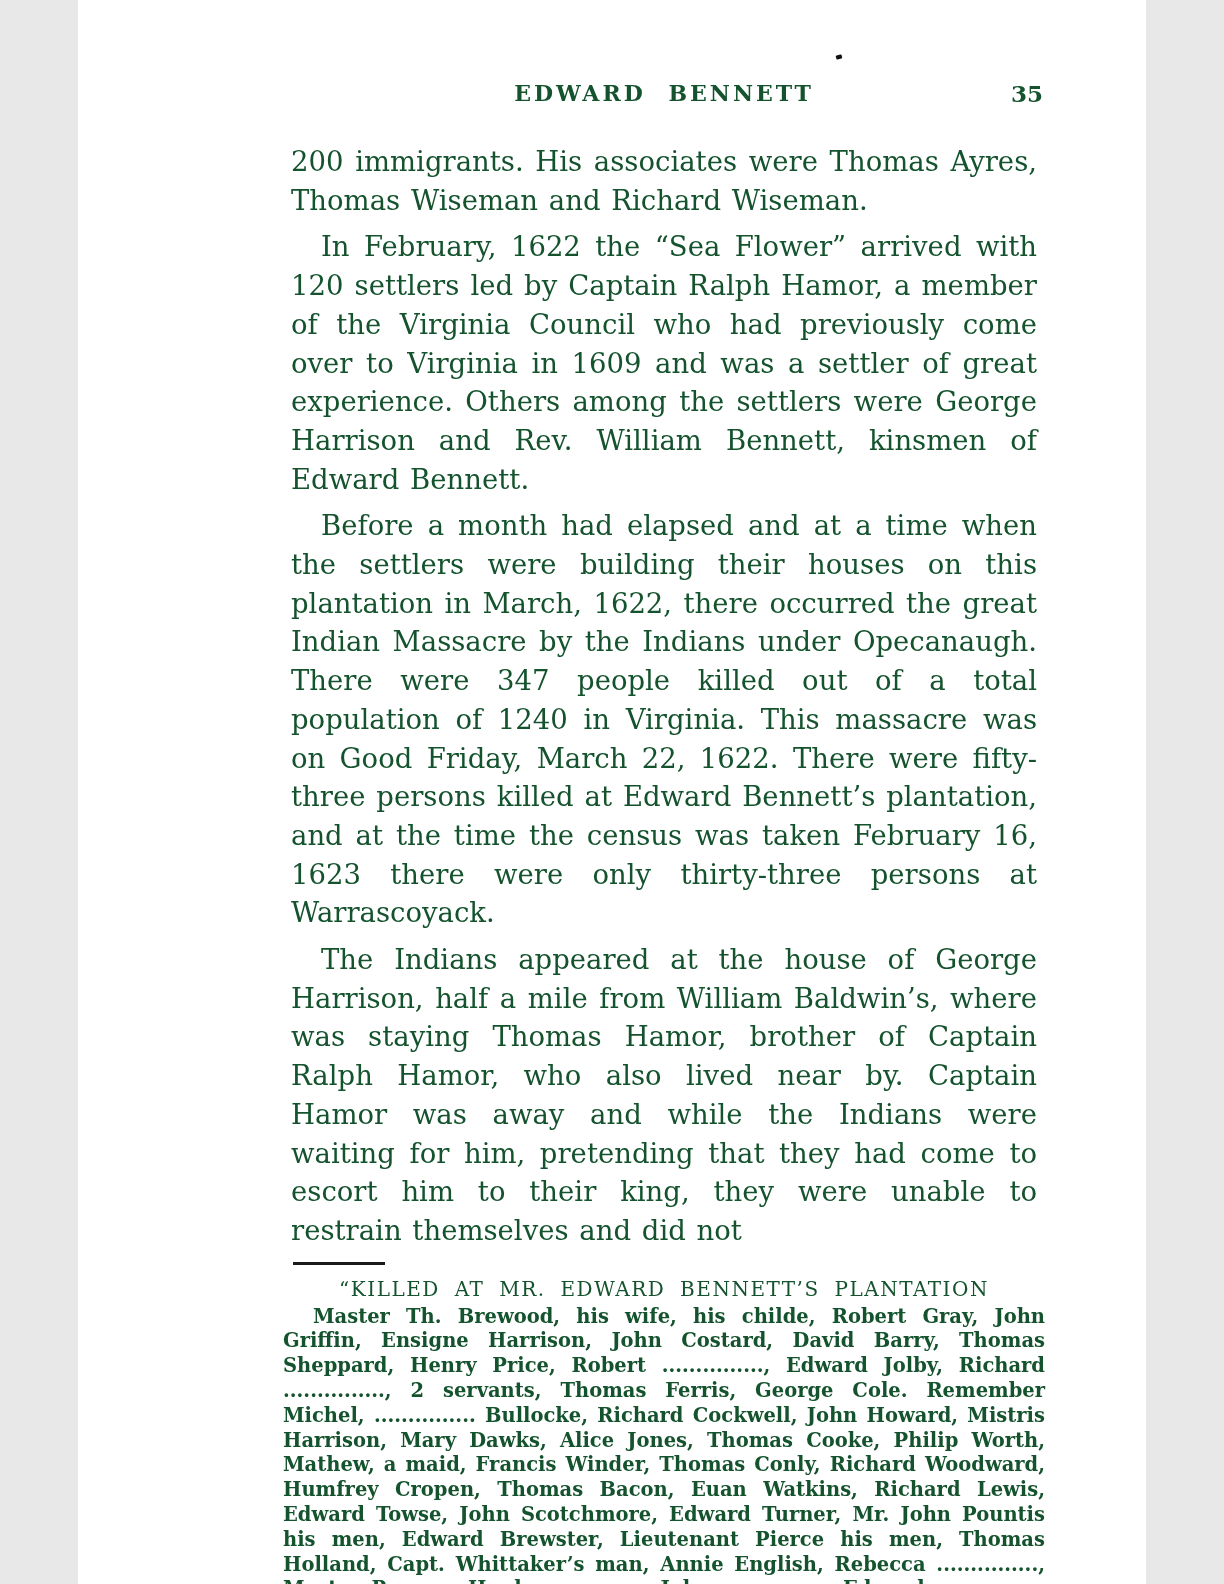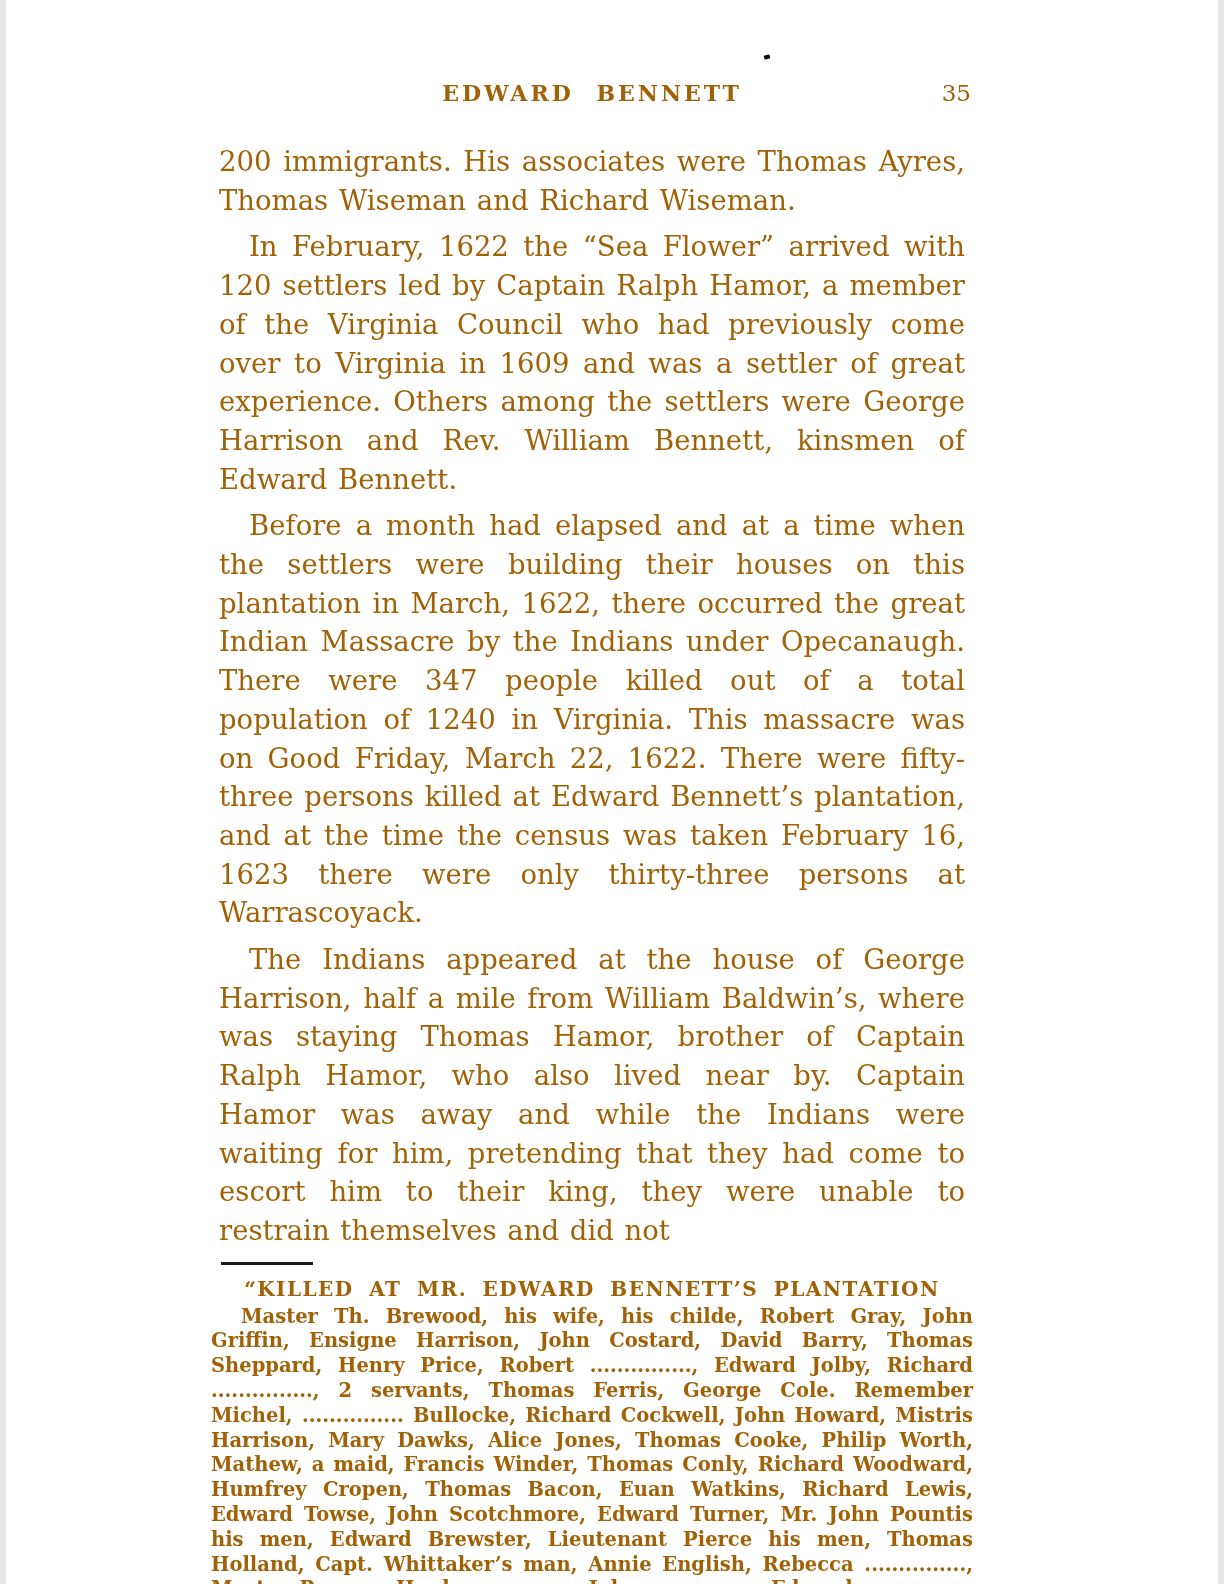--- a/index.html
+++ b/index.html
@@ -9,11 +9,11 @@
   }
   .page {
     position: relative;
-    width: 1212px;
+    width: 1068px;
     height: 1584px;
     margin: 0 auto;
     background: #ffffff;
-    color: #a16207;
+    color: #14532d;
     font-family: "DejaVu Serif", "Liberation Serif", serif;
     overflow: hidden;
     box-sizing: border-box;

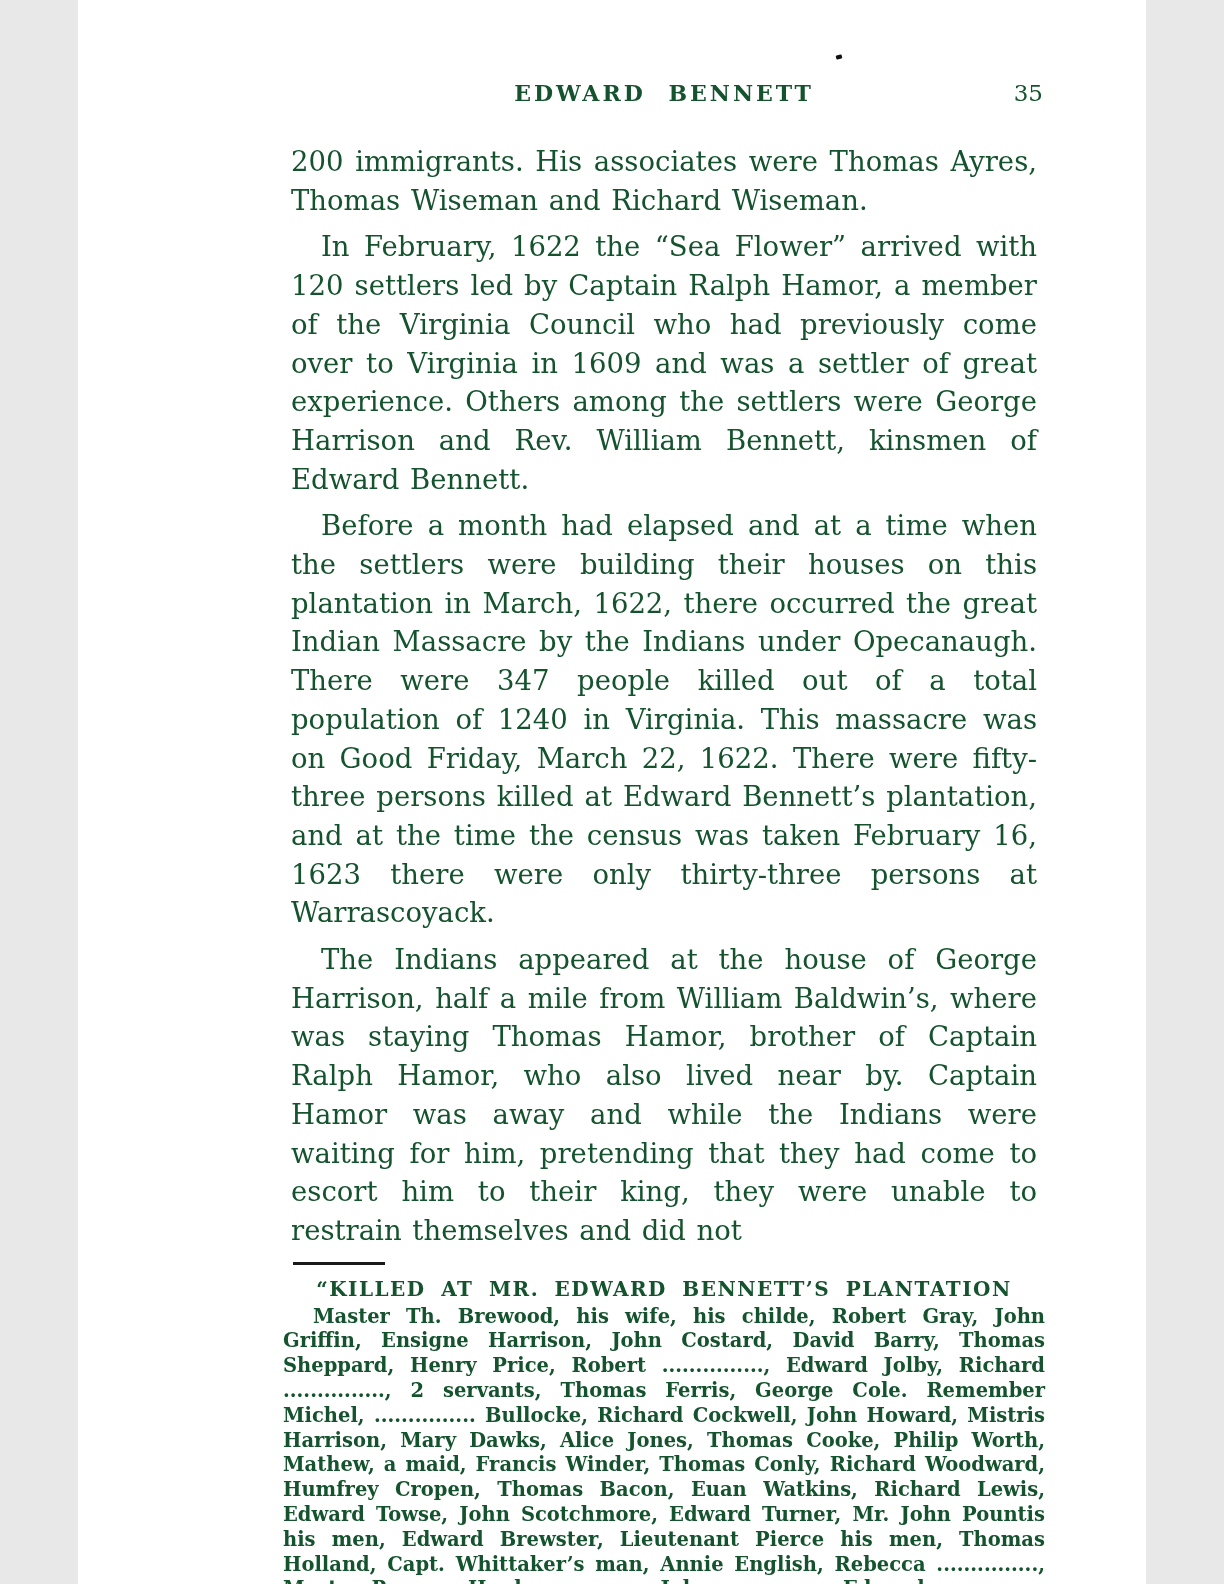--- a/index.html
+++ b/index.html
@@ -44,7 +44,7 @@
     position: absolute;
     right: 2px;
     top: 0;
-    font-weight: normal;
+    font-weight: bold;
     font-size: 23px;
   }
   .body-text p {

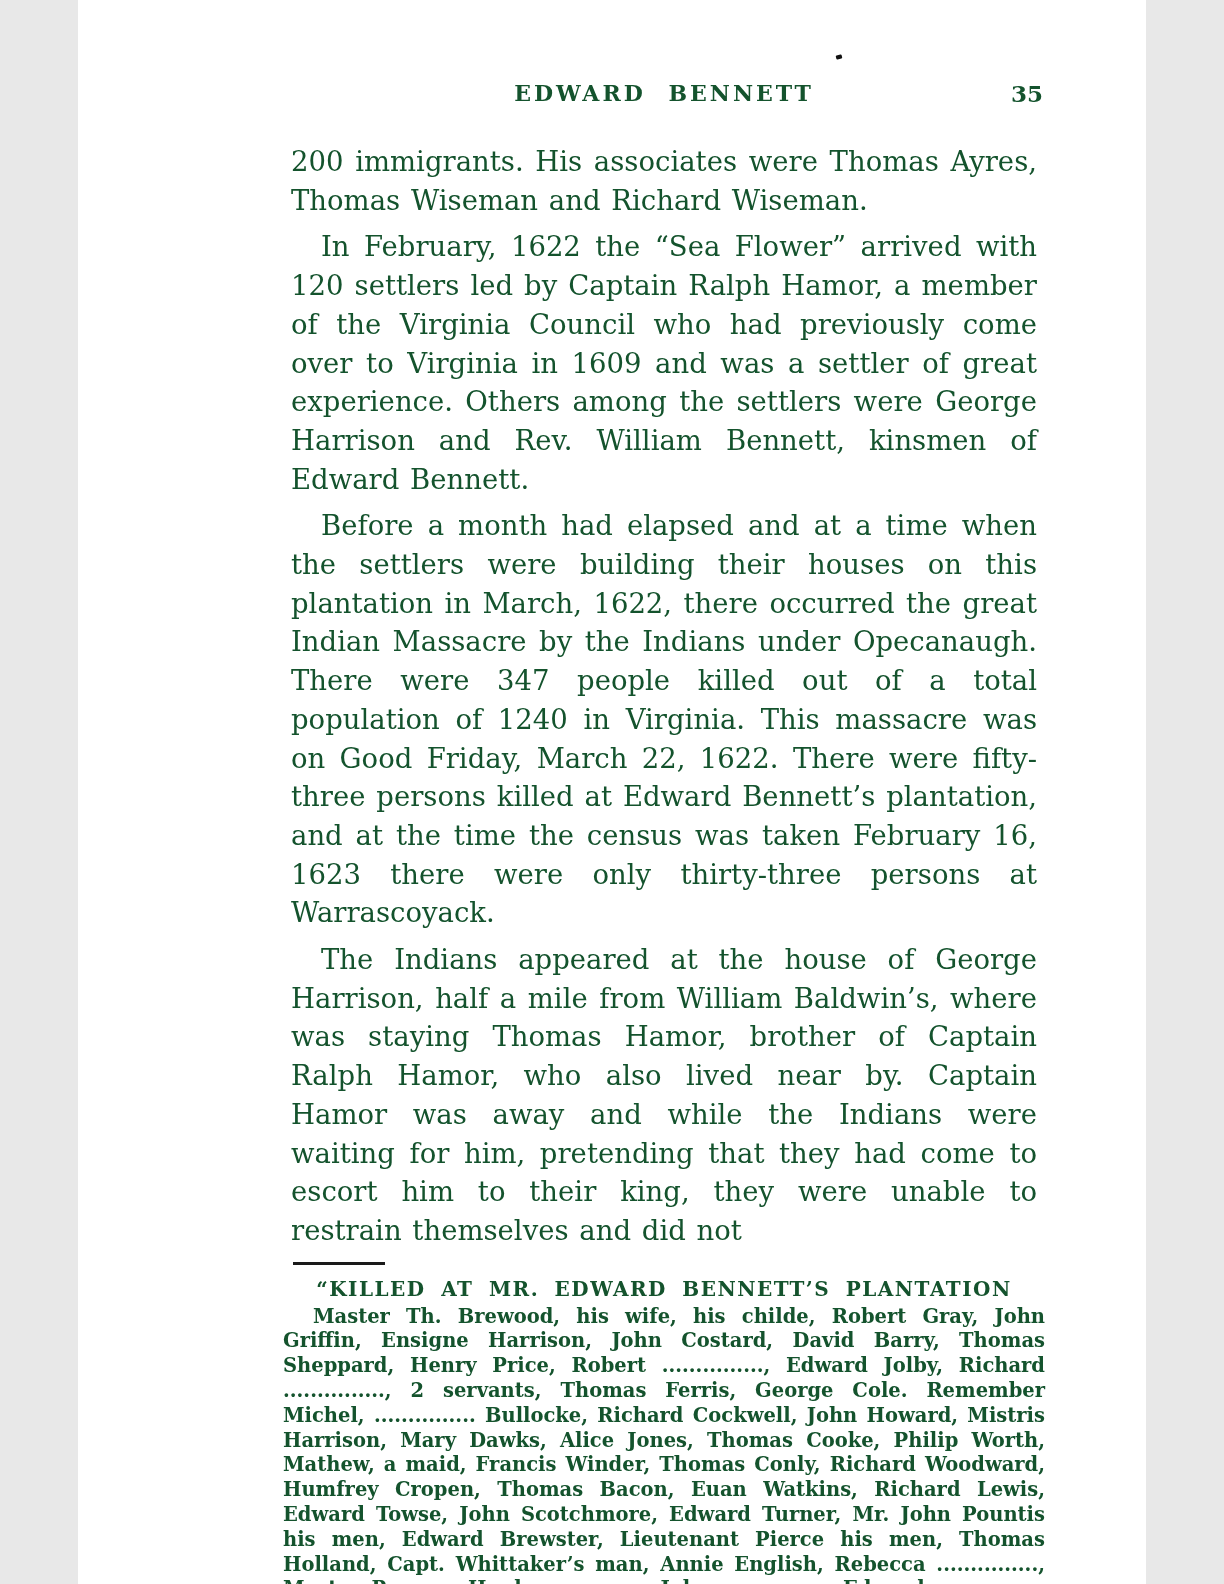--- a/index.html
+++ b/index.html
@@ -68,7 +68,7 @@
     margin: 0 0 12px 10px;
   }
   .footnote-title {
-    font-weight: bold;
+    font-weight: normal;
     font-size: 20px;
     letter-spacing: 1.5px;
     word-spacing: 7px;

